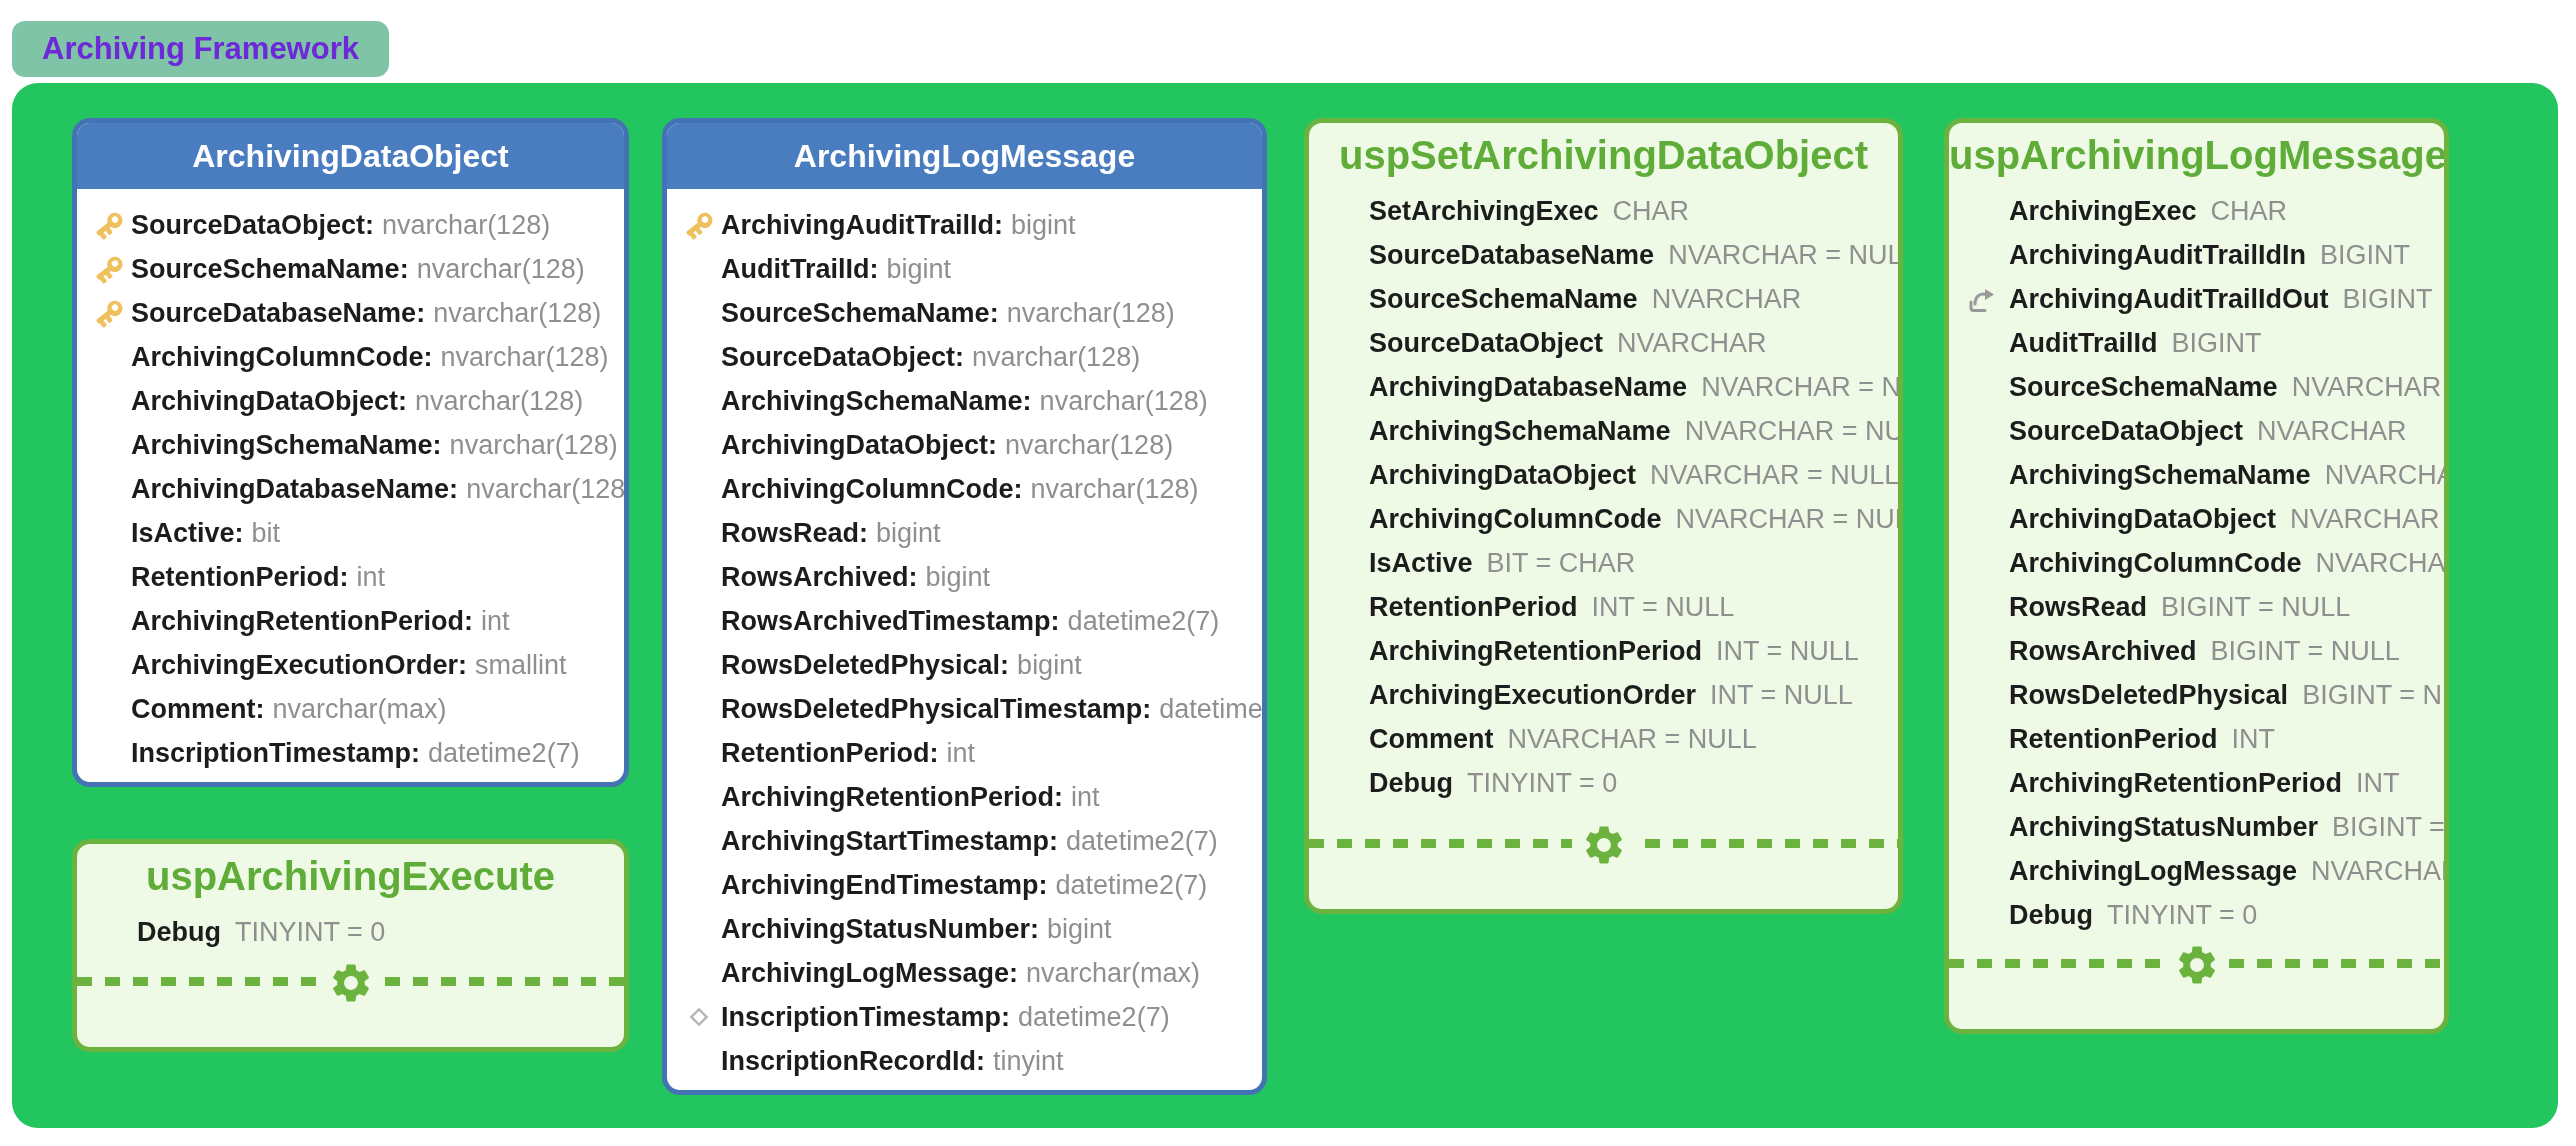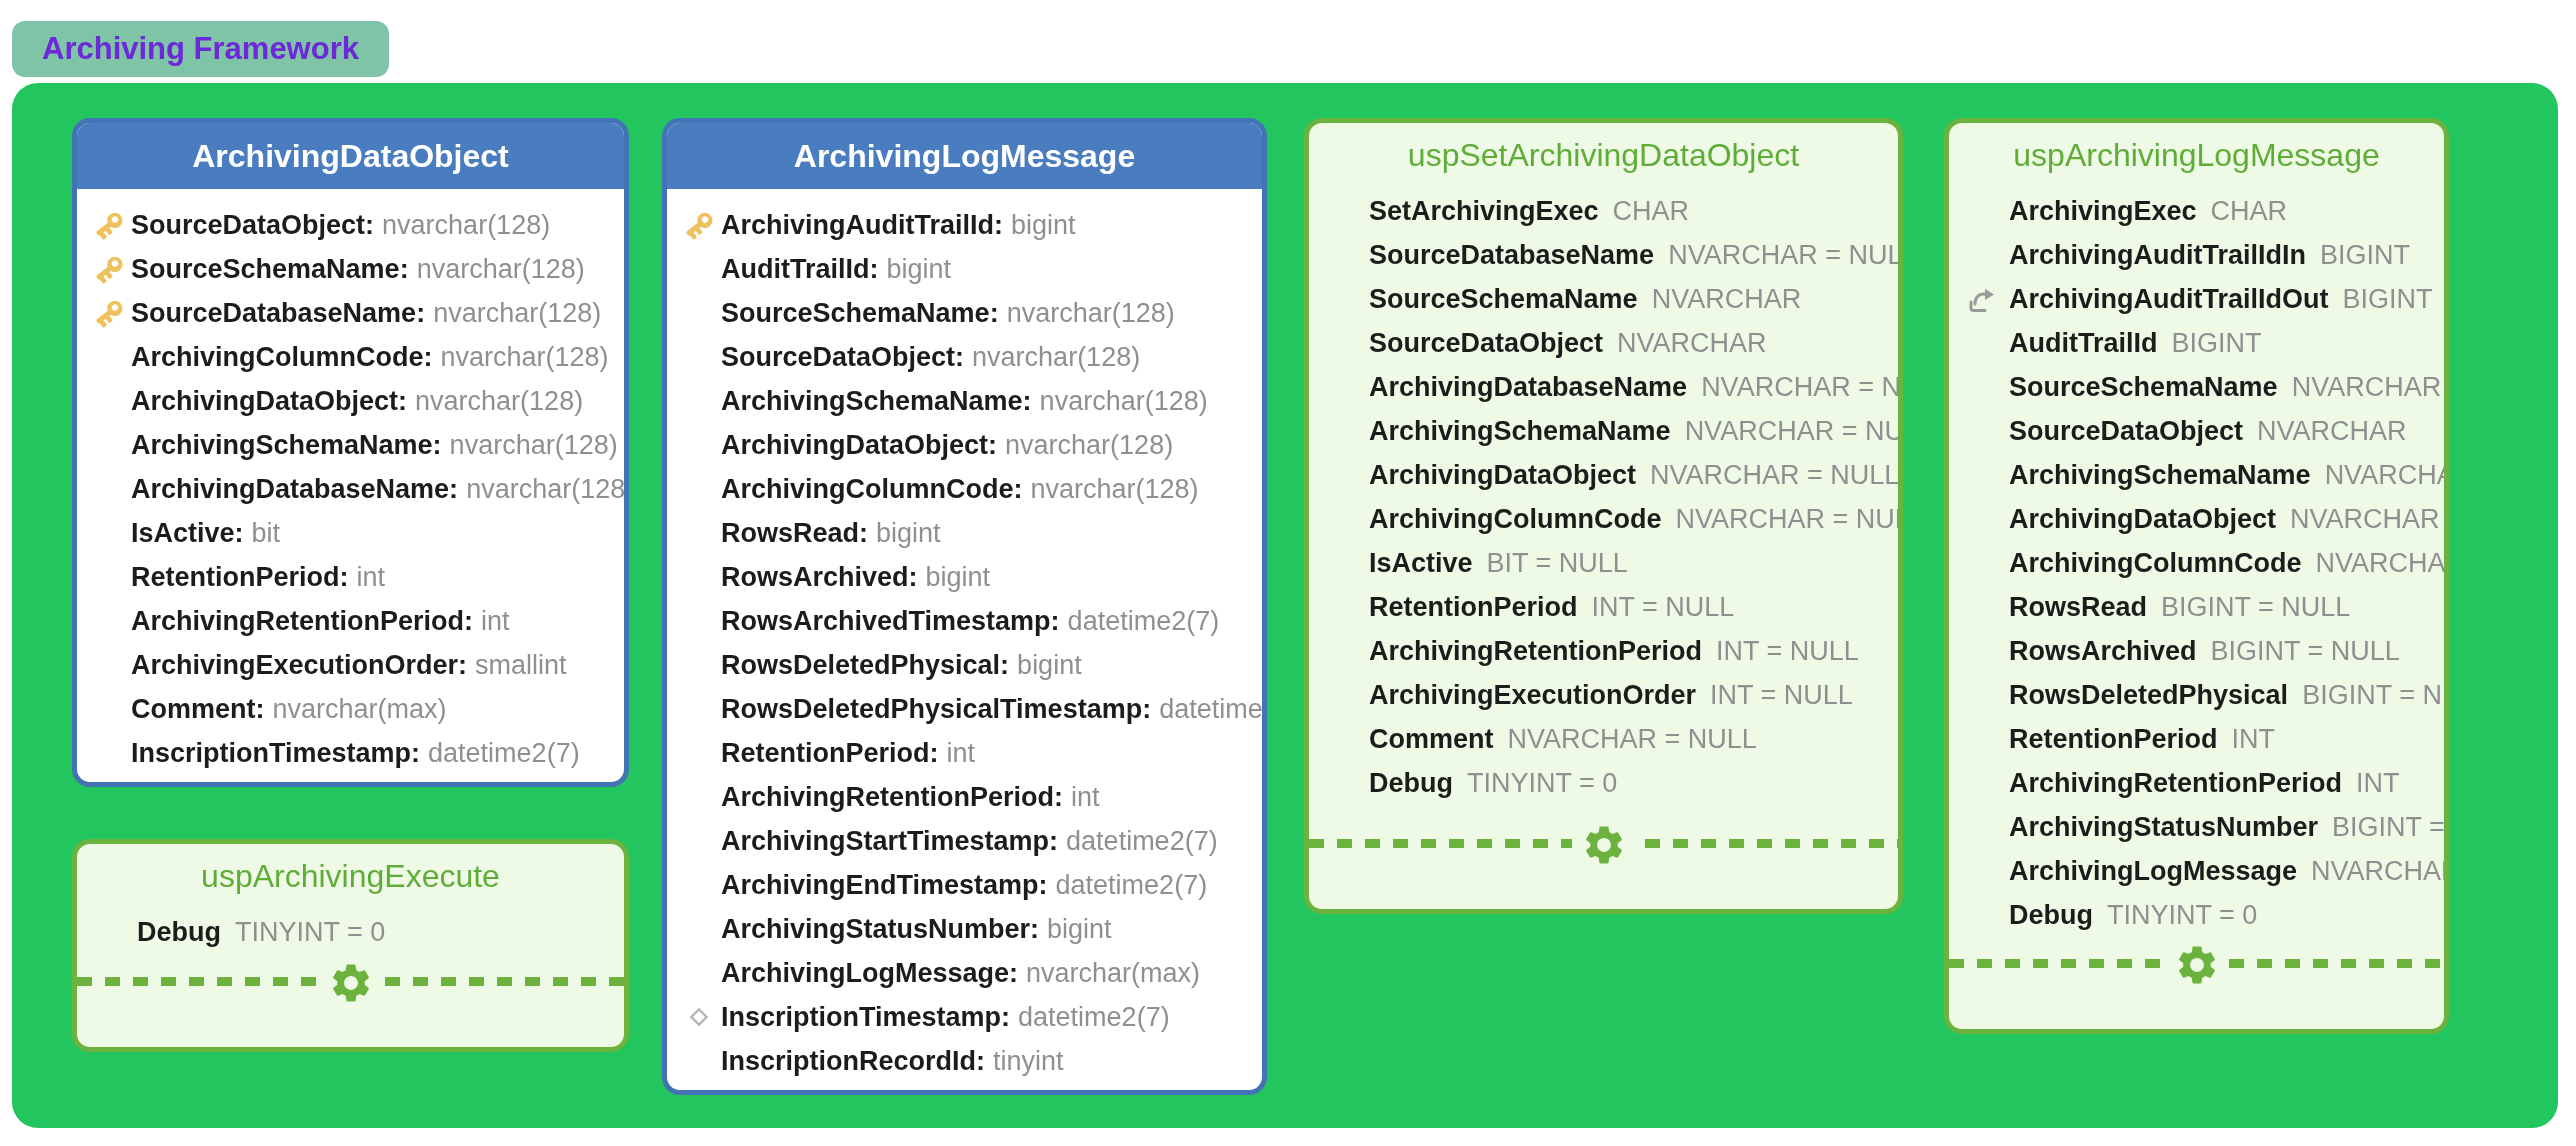--- a/index.html
+++ b/index.html
@@ -21,7 +21,7 @@
   .thead .ttitle{color:#ffffff;font-size:32px;font-weight:700;}
 
   .ptitle{margin-top:12px;height:40px;line-height:40px;text-align:center;
-    color:#5fad38;font-size:32px;font-weight:400;}
+    color:#5fad38;font-size:40px;font-weight:700;}
 
   .tbody{padding-top:14px;padding-bottom:7px;}
   .pbody{padding-top:14px;}

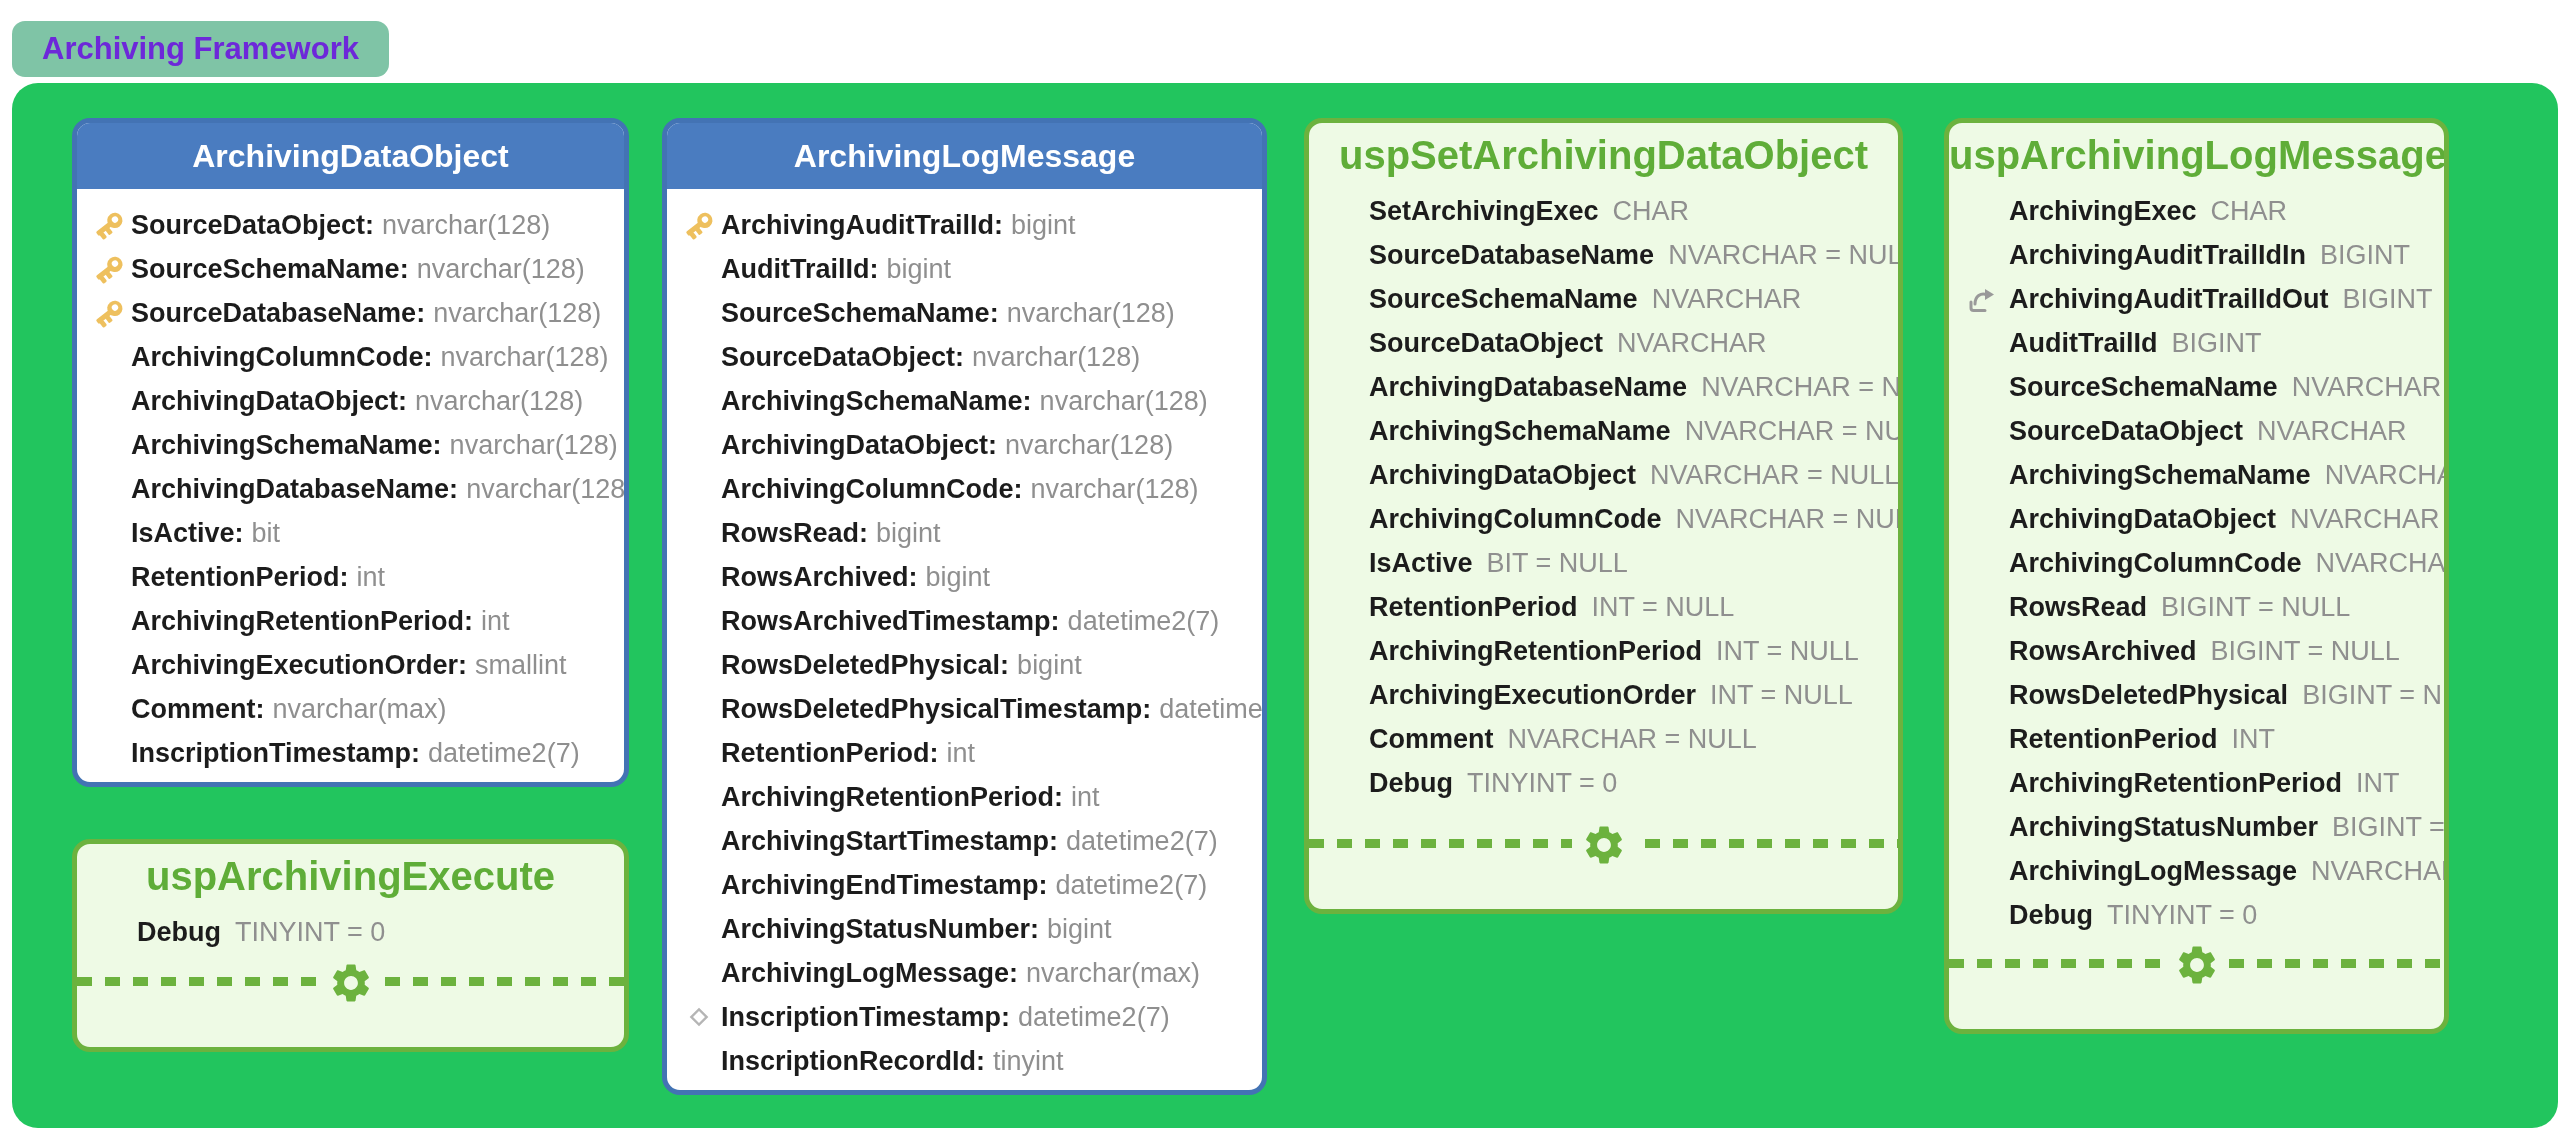--- a/index.html
+++ b/index.html
@@ -344,7 +344,7 @@
           <div class="row">
             <span class="icon-cell"></span>
             <span class="col-name">IsActive</span>
-            <span class="col-type">BIT = NULL</span>
+            <span class="col-type">BIT = CHAR</span>
           </div>
           <div class="row">
             <span class="icon-cell"></span>

